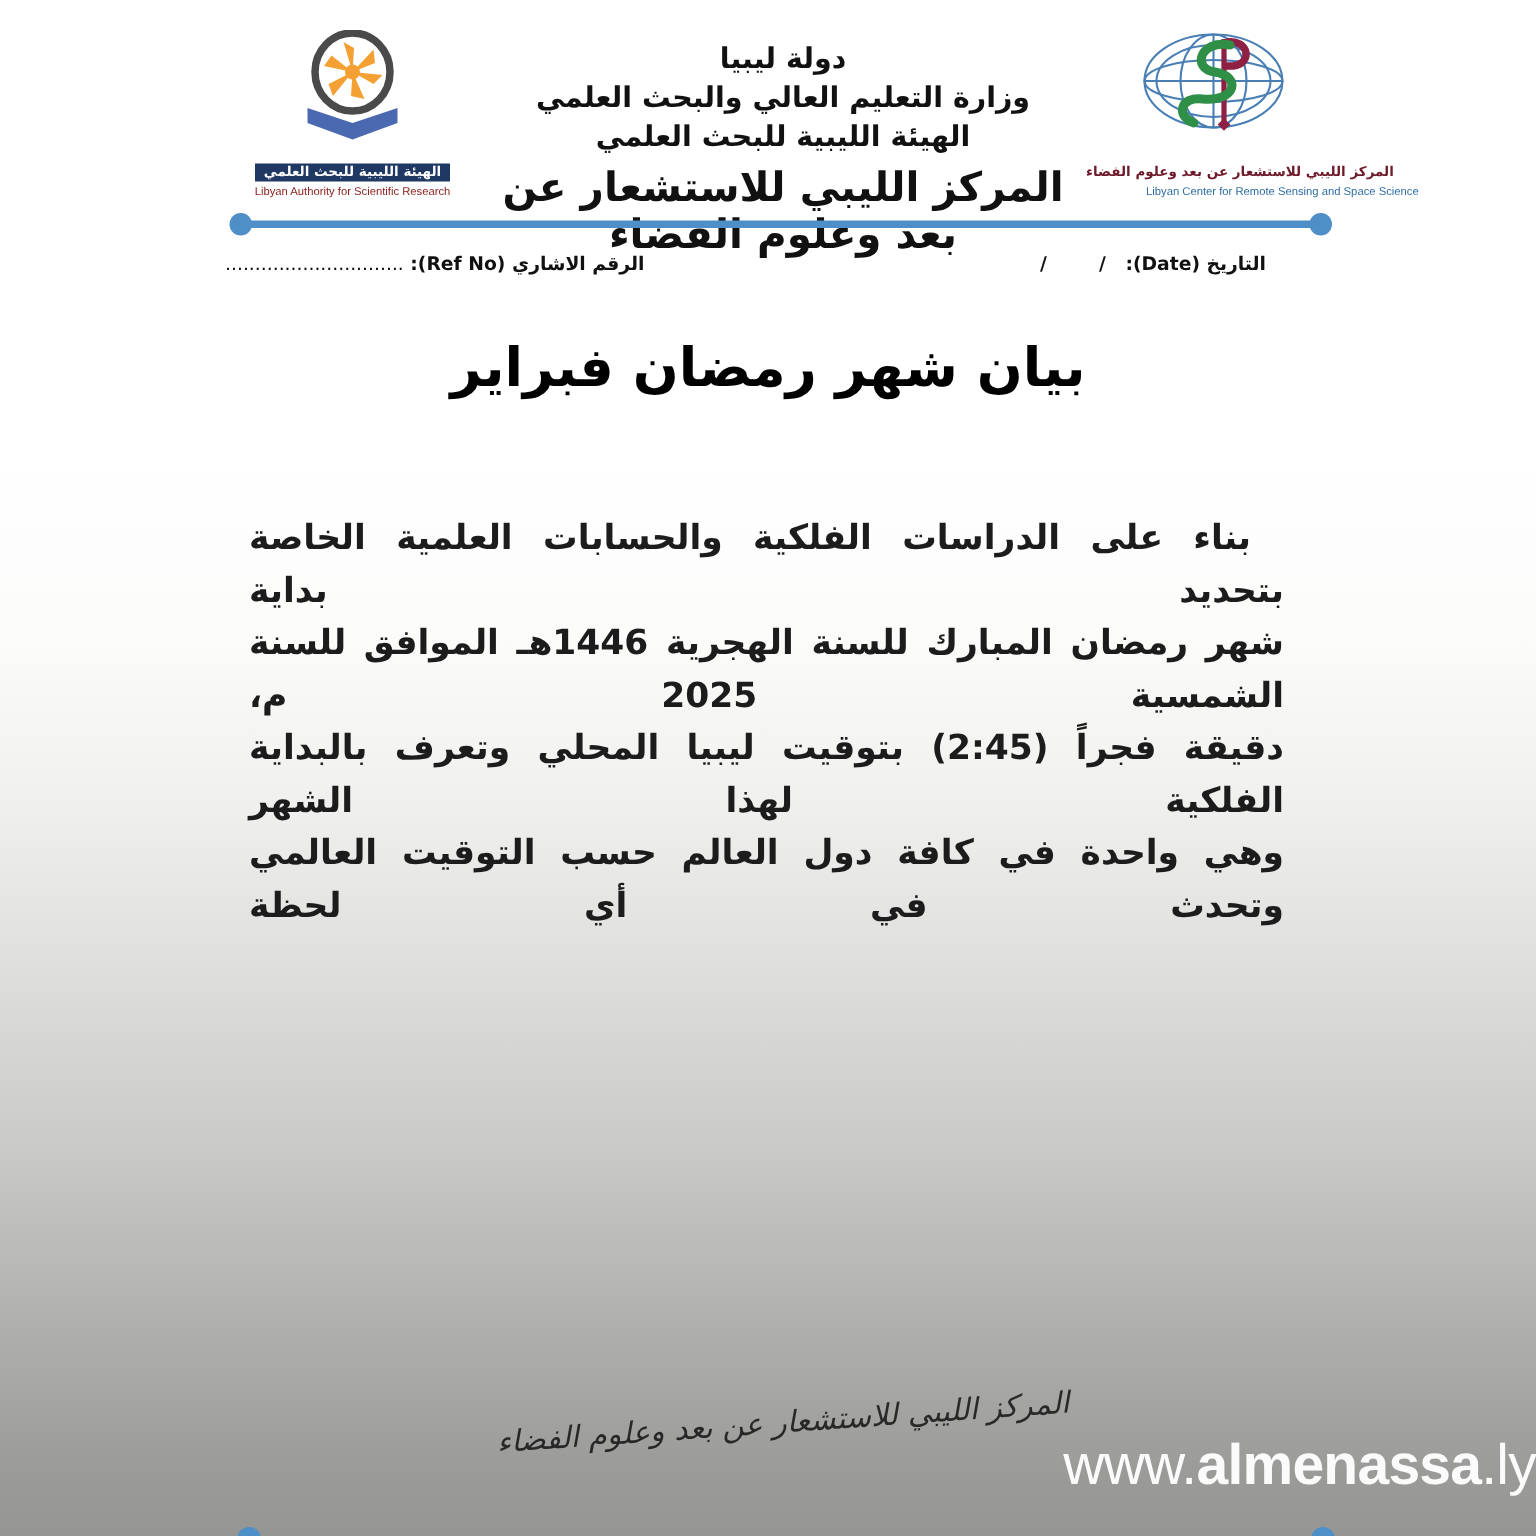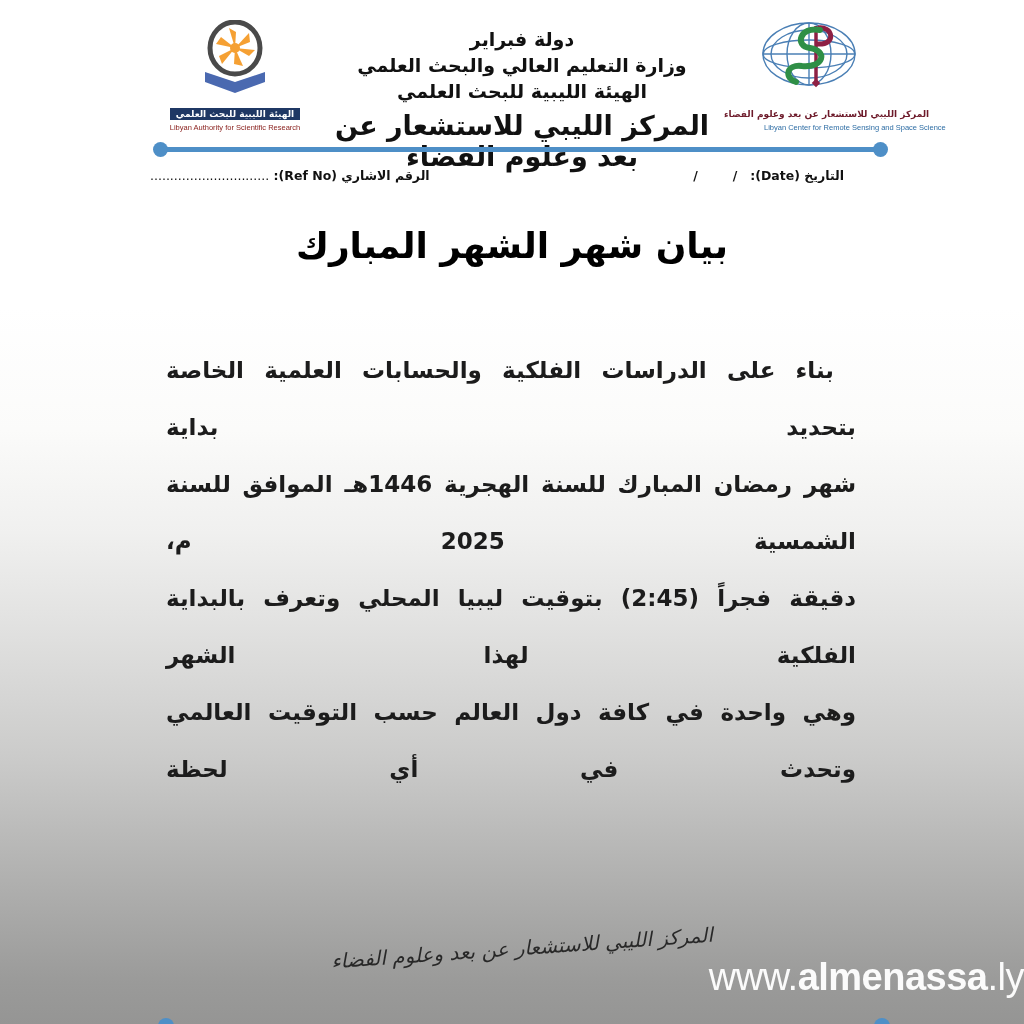--- a/index.html
+++ b/index.html
@@ -124,7 +124,7 @@
     </div>
 
     <div class="header-center">
-      <div class="gov-line">دولة فبراير</div>
+      <div class="gov-line">دولة ليبيا</div>
       <div class="gov-line">وزارة التعليم العالي والبحث العلمي</div>
       <div class="gov-line">الهيئة الليبية للبحث العلمي</div>
       <div class="org-title">المركز الليبي للاستشعار عن بعد وعلوم الفضاء</div>

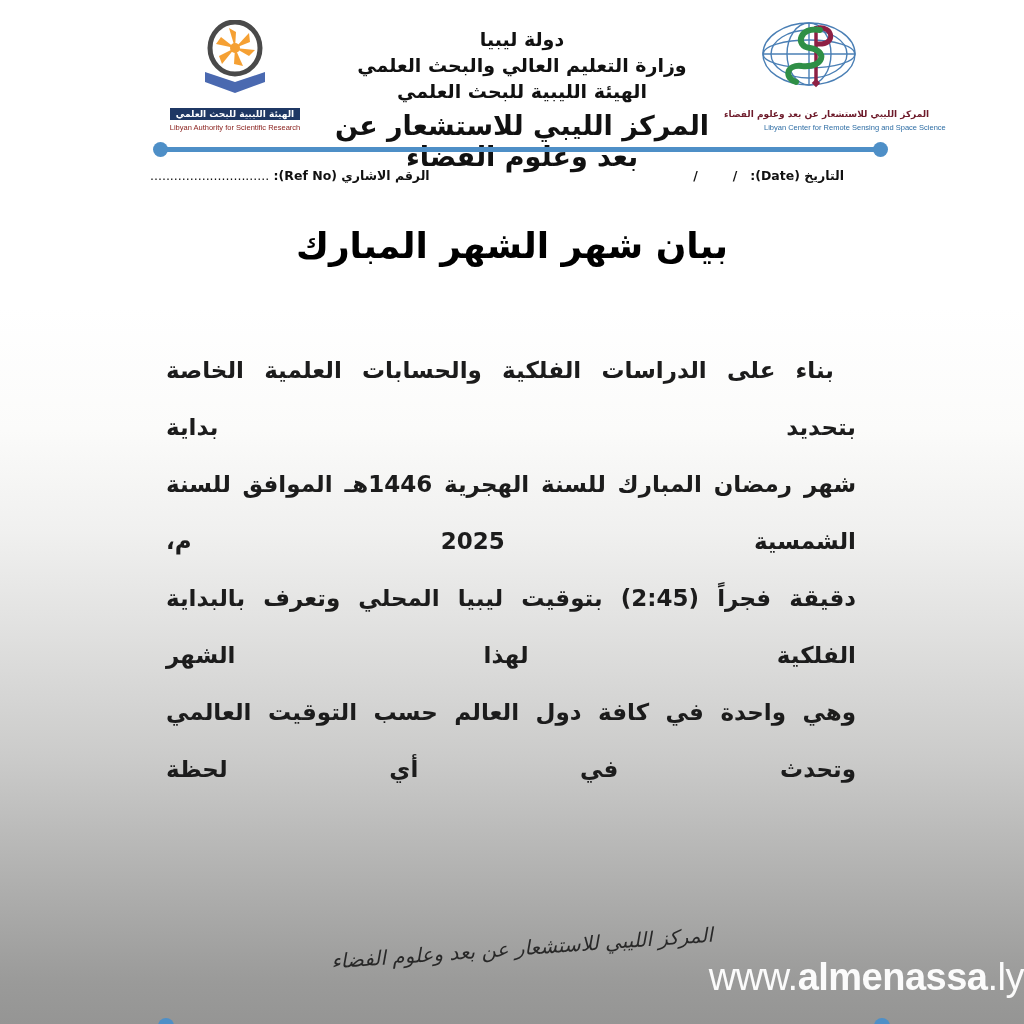--- a/index.html
+++ b/index.html
@@ -164,7 +164,7 @@
   </div>
 
   <div class="title-block">
-    <div class="title-main">بيان شهر الشهر المبارك</div>
+    <div class="title-main">بيان شهر رمضان فبراير</div>
   </div>
 
   <div class="body-text">

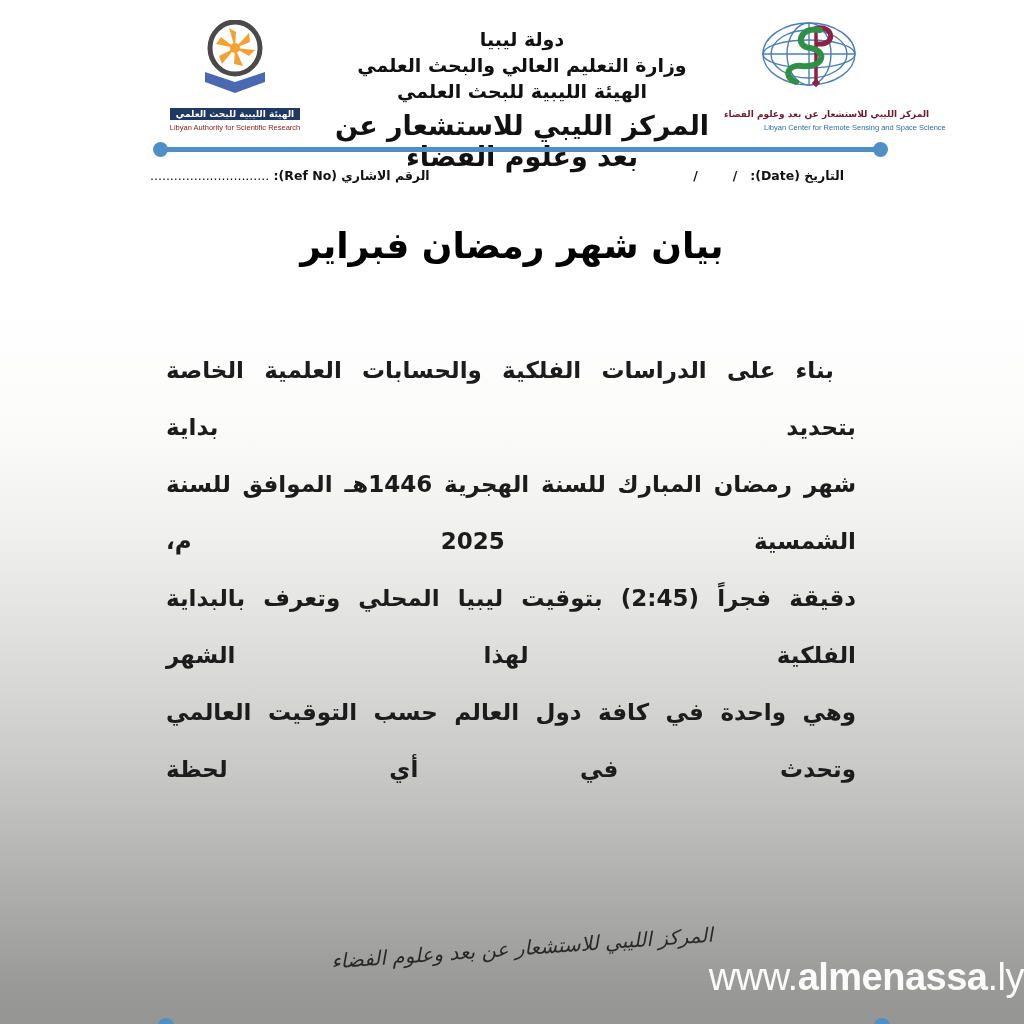--- a/index.html
+++ b/index.html
@@ -67,7 +67,7 @@
     direction:rtl;color:#1c1c1c;font-weight:bold;
   }
   .body-text .bline{
-    font-size:23px;line-height:57px;
+    font-size:23px;line-height:35px;
     text-align:justify;text-align-last:justify;
     letter-spacing:-0.3px;
   }

